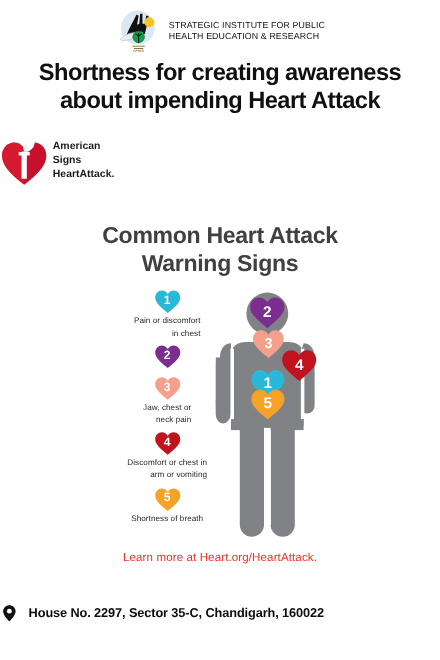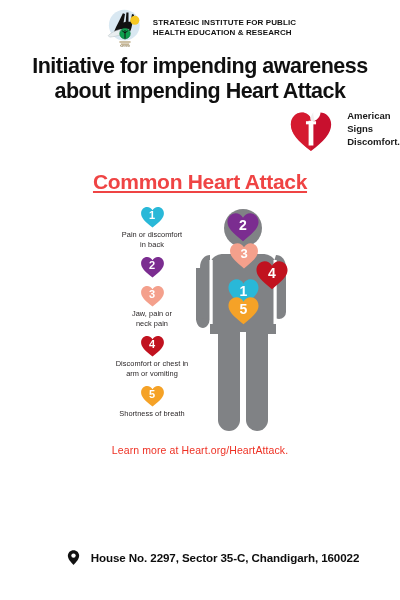--- a/index.html
+++ b/index.html
@@ -19,7 +19,7 @@
   }
   .inst-logo{ width:42px; height:42px; position:relative; flex:0 0 auto; }
   .inst-name{
-    font-size:8px; font-weight:bold; line-height:1.28;
+    font-size:8px; font-weight:normal; line-height:1.28;
     letter-spacing:0.1px; color:#111; text-align:left;
   }
 

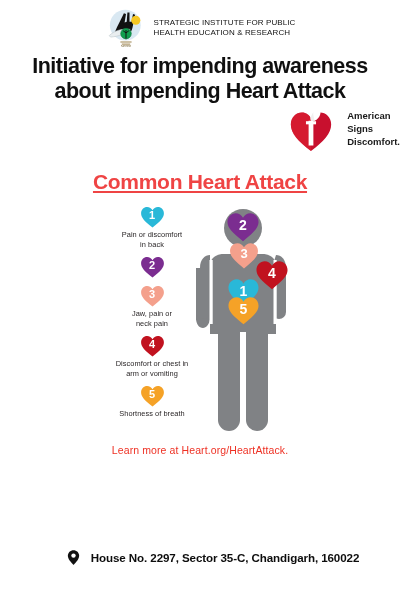--- a/index.html
+++ b/index.html
@@ -144,7 +144,7 @@
 </div>
 
 <div class="headline">
-  <div>Initiative for impending awareness</div>
+  <div>Shortness for creating awareness</div>
   <div>about impending Heart Attack</div>
 </div>
 

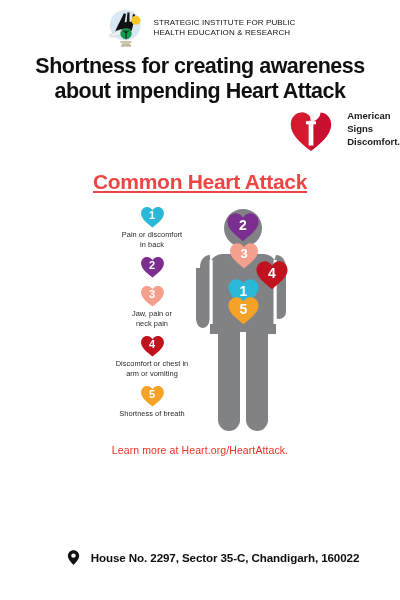--- a/index.html
+++ b/index.html
@@ -32,8 +32,8 @@
 
   
   .aha-block{
-    display:flex; align-items:center; justify-content:flex-end;
-    gap:14px; height:50px;
+    display:flex; align-items:center; justify-content:flex-start;
+    gap:4px; margin-top:17px; height:50px;
   }
   .aha-mark{ width:44px; height:46px; flex:0 0 auto; }
   .aha-words{

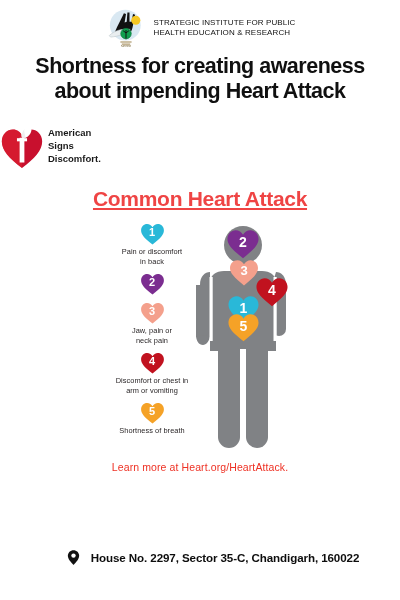--- a/index.html
+++ b/index.html
@@ -163,7 +163,7 @@
   <div class="aha-words">
     <div>American</div>
     <div>Signs</div>
-    <div>Discomfort.</div>
+    <div>HeartAttack.</div>
   </div>
 </div>
 

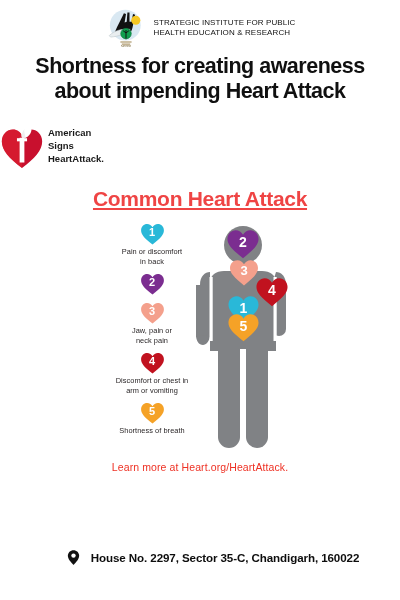--- a/index.html
+++ b/index.html
@@ -43,9 +43,9 @@
 
   
   .red-title{
-    text-align:center; margin-top:16px;
-    color:#ef4444; font-size:21px; font-weight:bold;
-    line-height:1.17; letter-spacing:-0.3px;text-decoration:underline;
+    text-align:center; margin-top:32px;
+    color:#404040; font-size:21px; font-weight:bold;
+    line-height:1.17; letter-spacing:-0.3px;
   }
 
   

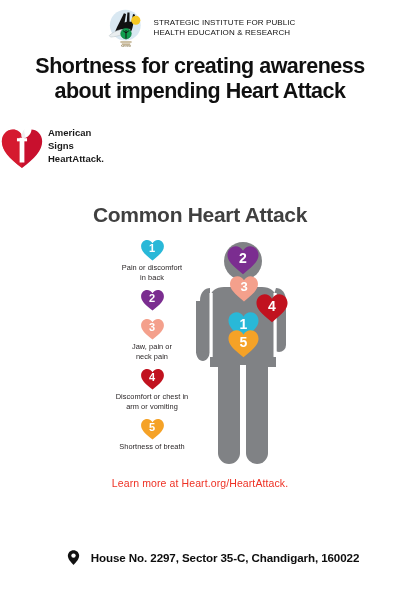--- a/index.html
+++ b/index.html
@@ -169,6 +169,7 @@
 
 <div class="red-title">
   <div>Common Heart Attack</div>
+  <div>Warning Signs</div>
 </div>
 
 <div class="content">

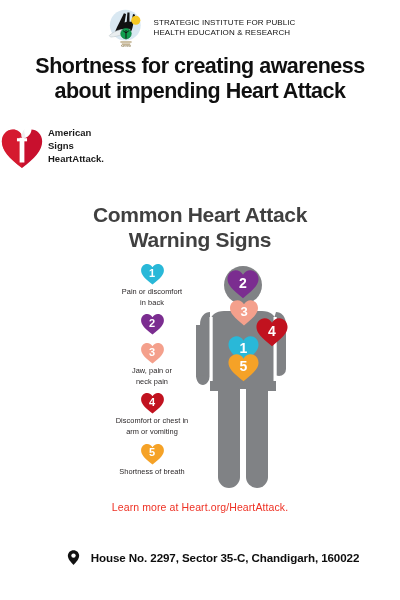--- a/index.html
+++ b/index.html
@@ -71,7 +71,7 @@
     padding-bottom:3px; z-index:2;
   }
   .sign-text{
-    font-size:7.4px; line-height:1.42; text-align:center;
+    font-size:7.4px; line-height:1.42; text-align:right;
     color:#231f20; font-weight:normal; letter-spacing:0.05px;
   }
 

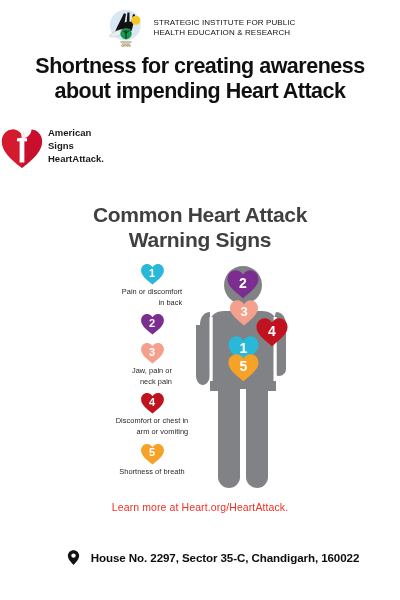--- a/index.html
+++ b/index.html
@@ -186,7 +186,7 @@
       </div>
       <div class="sign-text">
         <div>Pain or discomfort</div>
-        <div>in back</div>
+        <div>in chest</div>
       </div>
     </div>
 

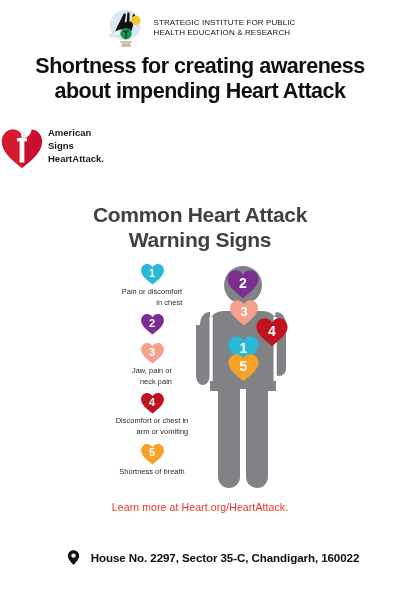--- a/index.html
+++ b/index.html
@@ -209,7 +209,7 @@
         <span class="num">3</span>
       </div>
       <div class="sign-text">
-        <div>Jaw, pain or</div>
+        <div>Jaw, chest or</div>
         <div>neck pain</div>
       </div>
     </div>

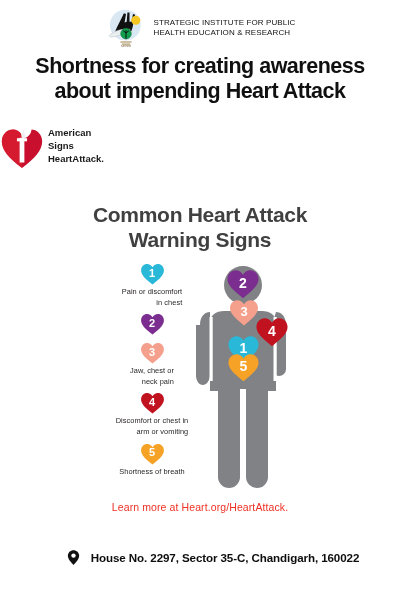--- a/index.html
+++ b/index.html
@@ -111,7 +111,7 @@
   
   .address-bar{
     position:absolute; left:0; right:0; bottom:34px;
-    display:flex; align-items:center; justify-content:center; gap:9px;margin-left:24px;
+    display:flex; align-items:center; justify-content:flex-start; gap:9px;
   }
   .pin-icon{ width:17px; height:17px; flex:0 0 auto; }
   .address-text{

